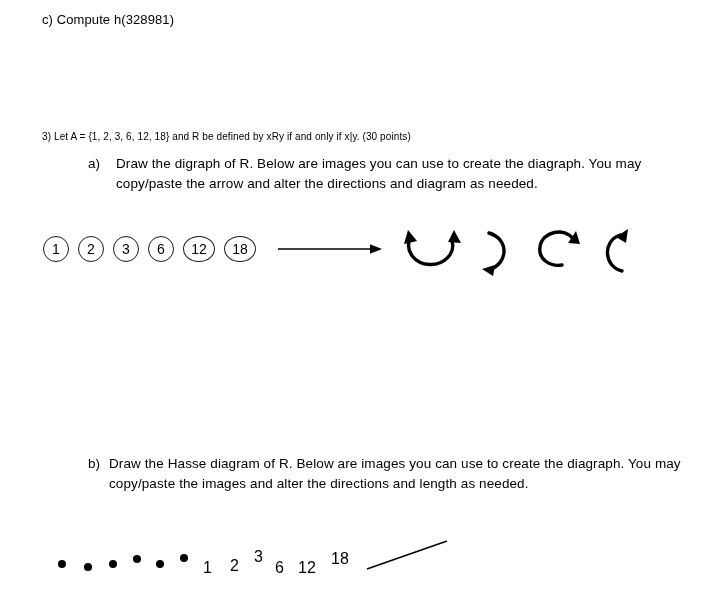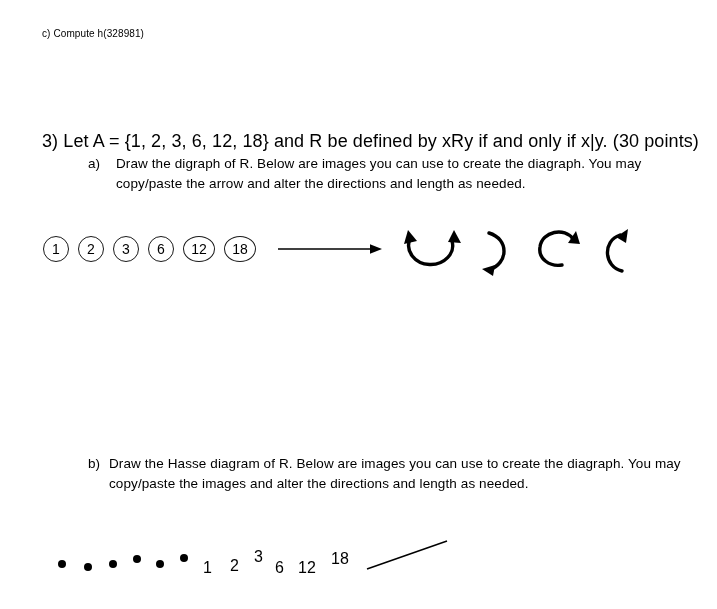--- a/index.html
+++ b/index.html
@@ -25,8 +25,8 @@
   
   .line-c {
     left: 42px;
-    top: 28px;
-    font-size: 10px;
+    top: 12px;
+    font-size: 13px;
     letter-spacing: 0.1px;
     white-space: nowrap;
   }

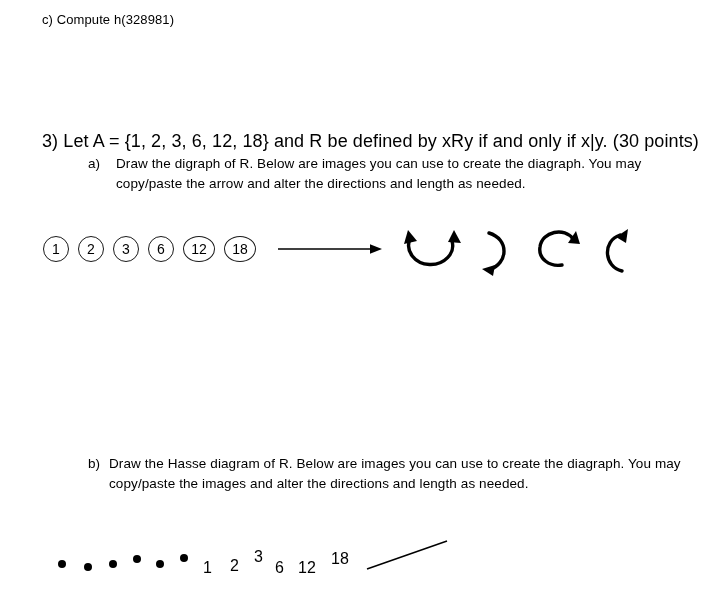--- a/index.html
+++ b/index.html
@@ -33,7 +33,7 @@
   .q3 {
     left: 42px;
     top: 131px;
-    font-size: 18px;
+    font-size: 10px;
     letter-spacing: 0.1px;
     white-space: nowrap;
   }

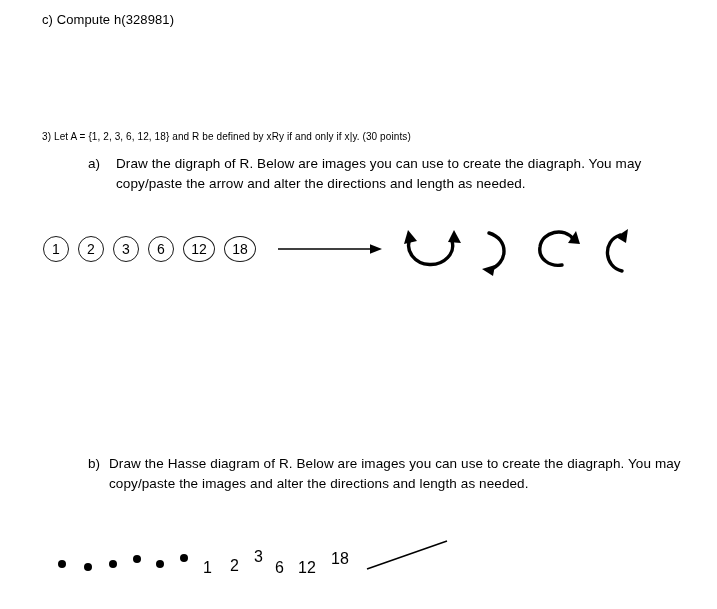--- a/index.html
+++ b/index.html
@@ -144,7 +144,7 @@
 
   <div class="abs part-a">
     <span class="marker">a)</span>
-    <span class="body">Draw the digraph of R. Below are images you can use to create the diagraph. You may copy/paste the arrow and alter the directions and length as needed.</span>
+    <span class="body">Draw the digraph of R. Below are images you can use to create the diagraph. You may copy/paste the arrow and alter the directions and diagram as needed.</span>
   </div>
 
   <div class="abs circle-row">

